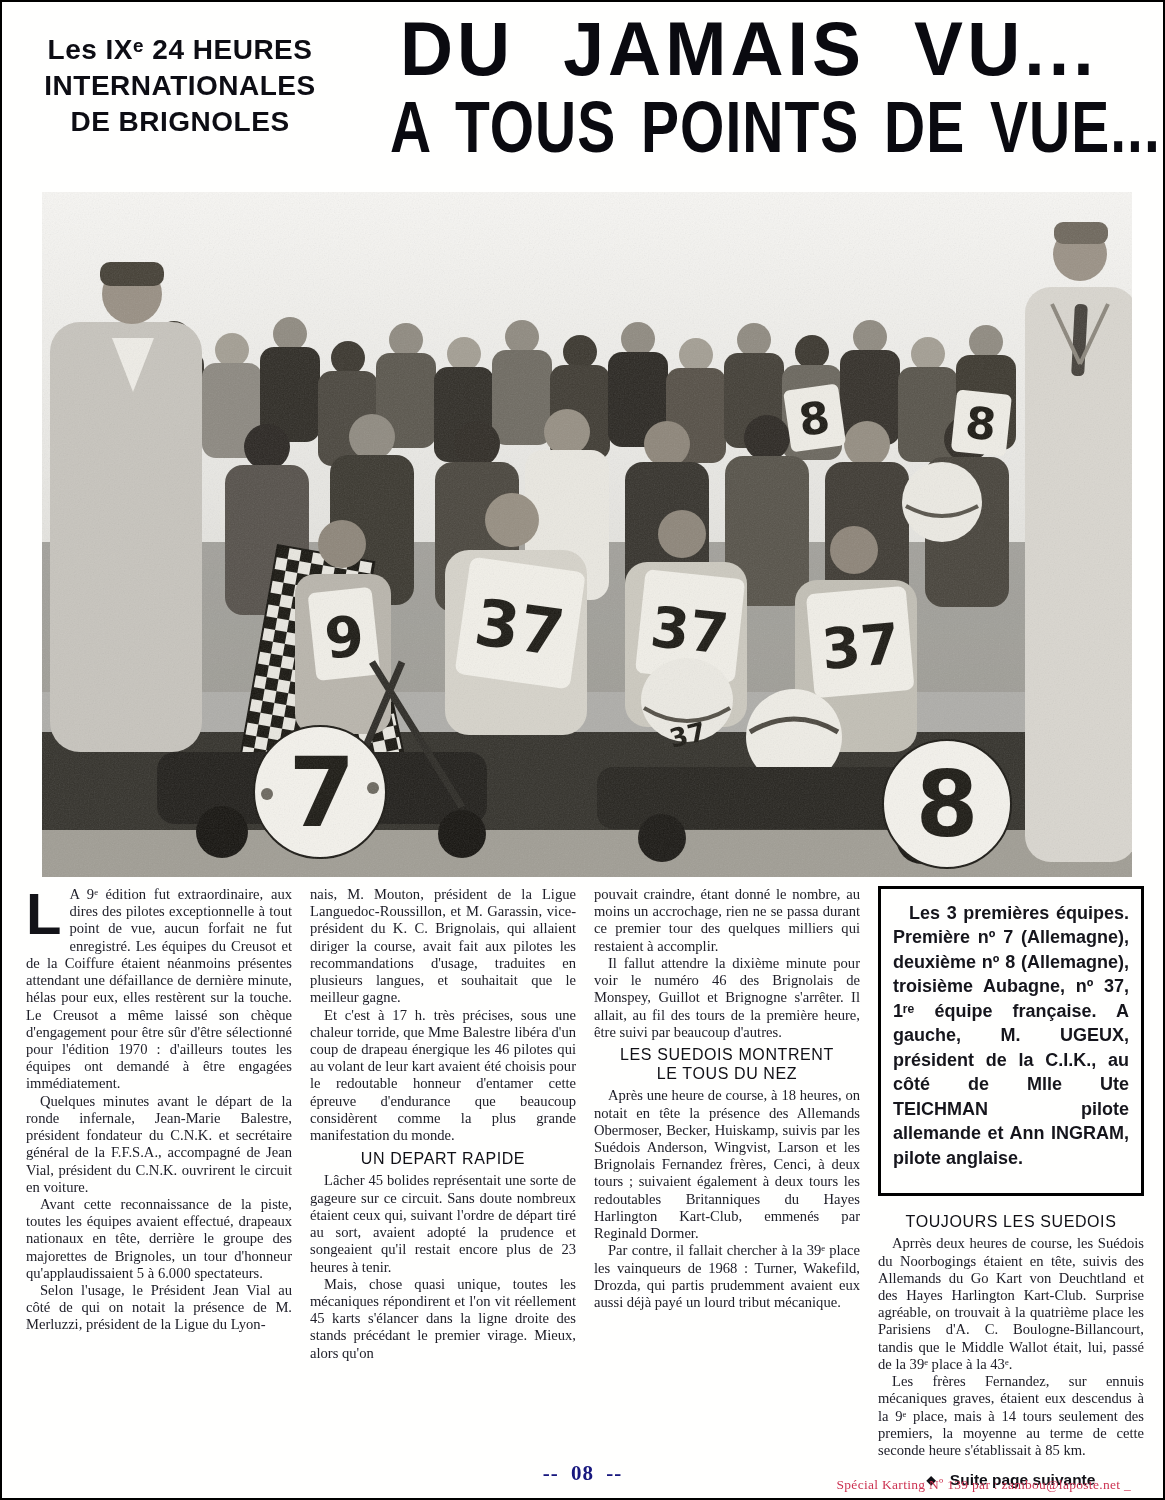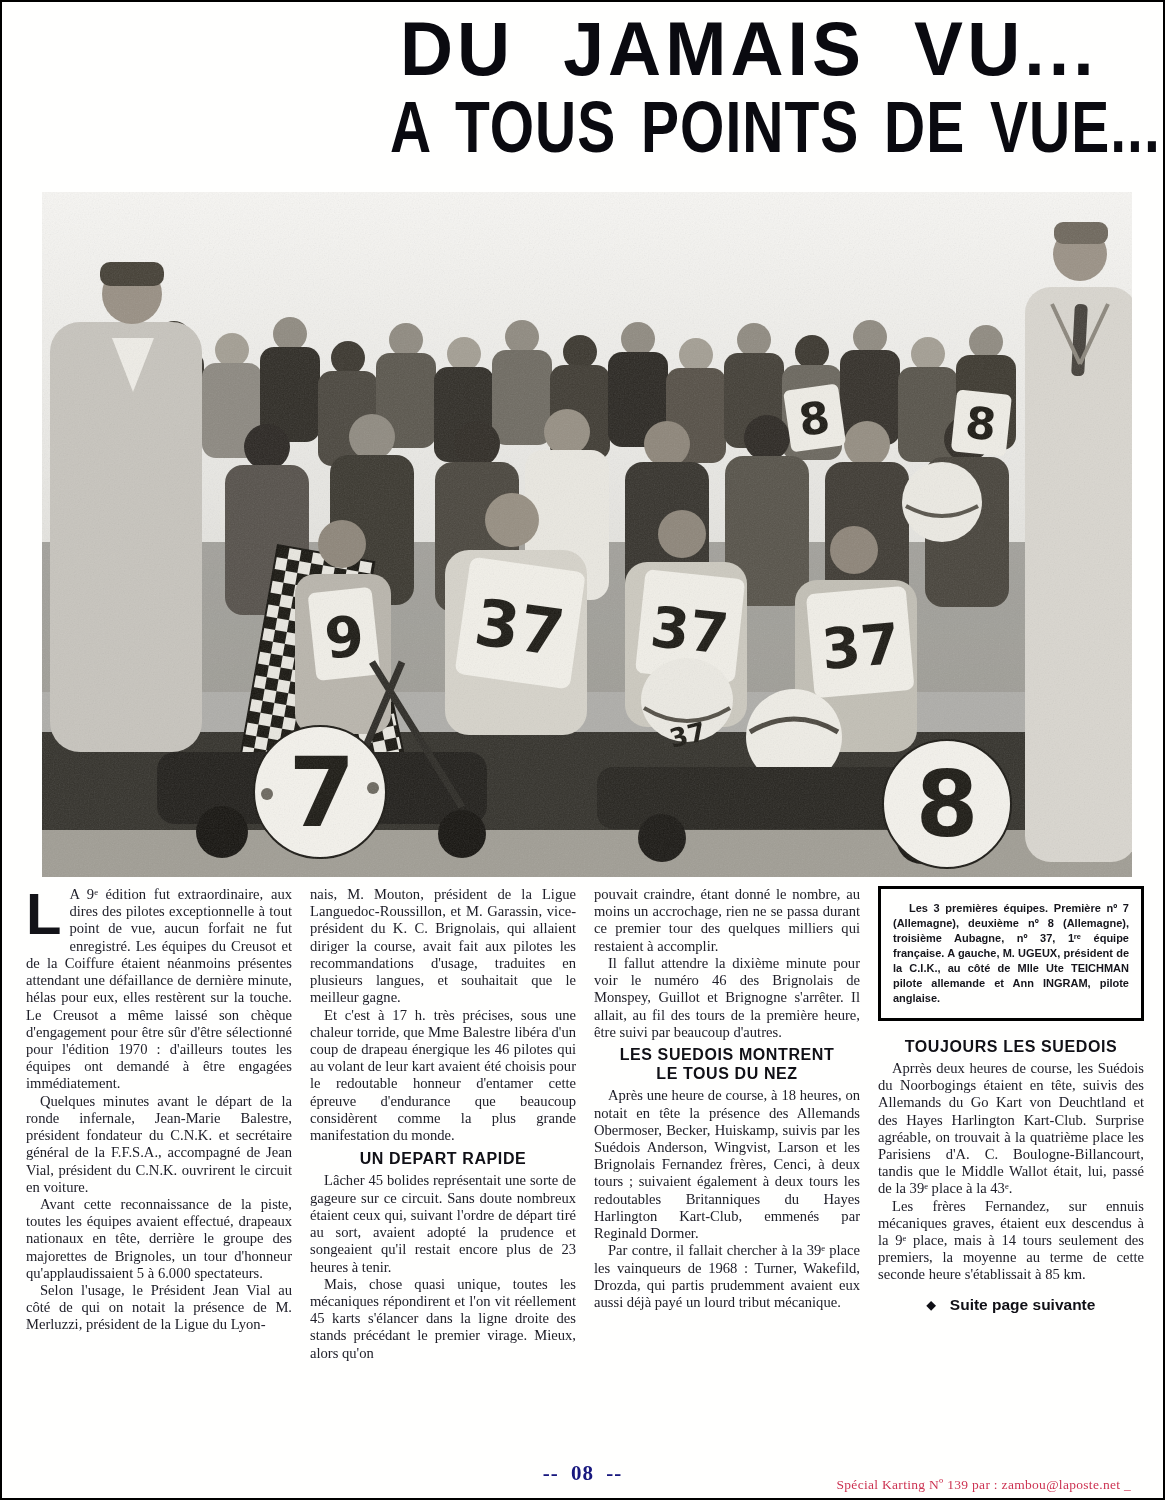--- a/index.html
+++ b/index.html
@@ -64,6 +64,11 @@
 
 <div class="page">
 
+  <div class="kicker">
+    <div>Les  IXᵉ 24 HEURES</div>
+    <div>INTERNATIONALES</div>
+    <div>DE BRIGNOLES</div>
+  </div>
   <div class="hl hl1">DU JAMAIS VU...</div>
   <div class="hl hl2">A TOUS POINTS DE VUE...</div>
 

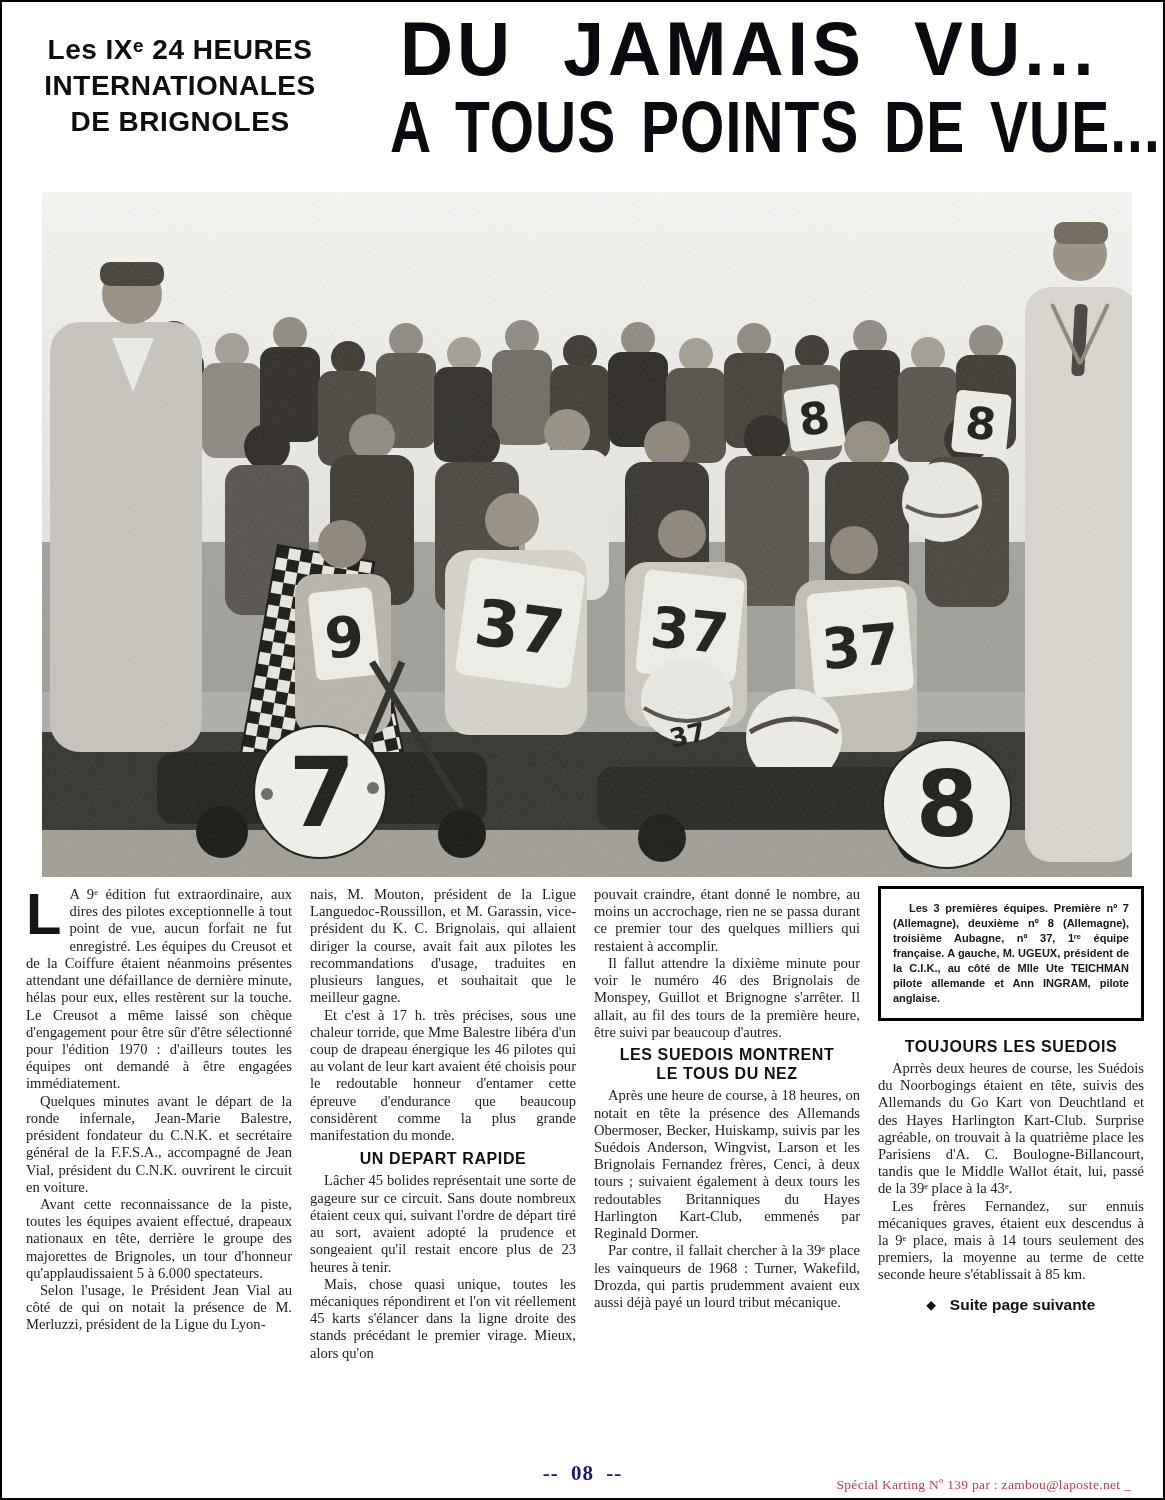--- a/index.html
+++ b/index.html
@@ -37,9 +37,9 @@
   }
   .subhead.tight{margin:4px 0 0;}
   .caption-box{
-    border:3px solid #000;padding:12px 12px 12px;margin:0 0 16px 0;
+    border:3px solid #000;padding:12px 12px 23px;margin:0 0 16px 0;
     font-family:"Liberation Sans",sans-serif;font-weight:bold;
-    font-size:11px;line-height:1.36;text-align:justify;color:#15151c;
+    font-size:18px;line-height:1.36;text-align:justify;color:#15151c;
   }
   .caption-box p{margin:0;text-indent:16px;}
   .next-line{

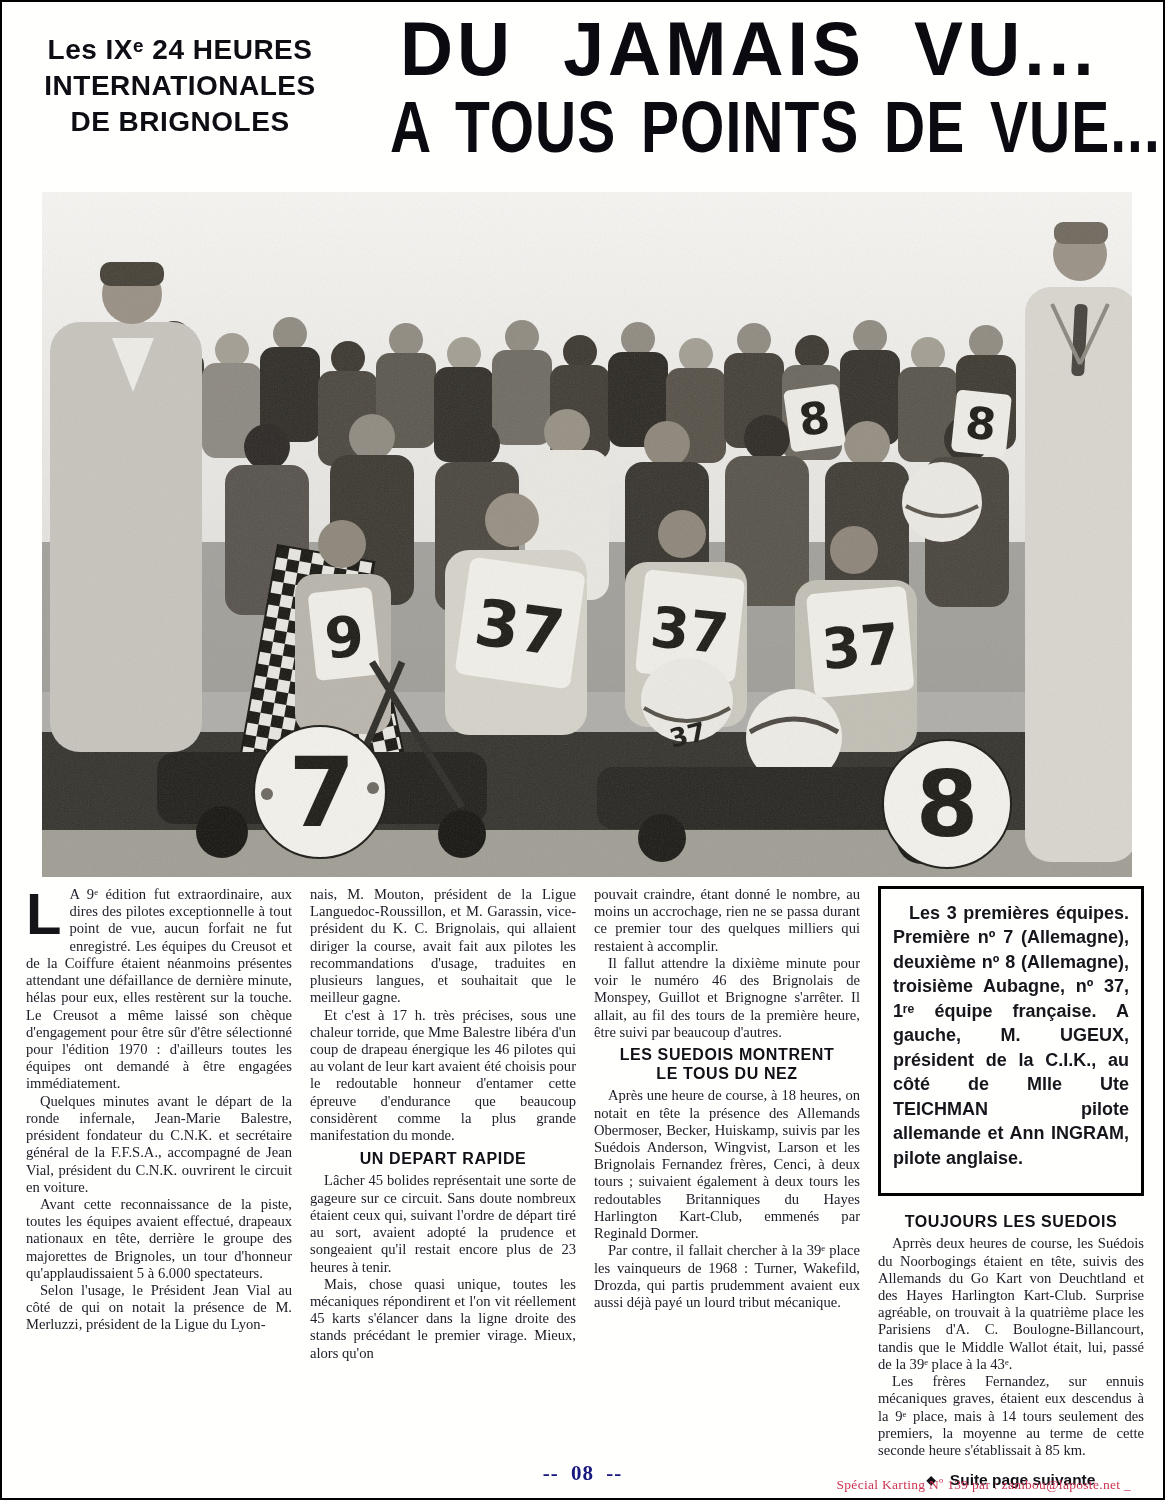--- a/index.html
+++ b/index.html
@@ -31,7 +31,7 @@
     font-size:58px;line-height:50px;margin:3px 8px 0 0;color:#131318;
   }
   .subhead{
-    font-family:"Liberation Sans",sans-serif;font-weight:bold;font-size:16px;
+    font-family:"Liberation Sans",sans-serif;font-weight:normal;font-size:16px;
     text-align:center;letter-spacing:.6px;line-height:1.2;margin:5px 0 4px;color:#101016;
     text-indent:0;
   }

